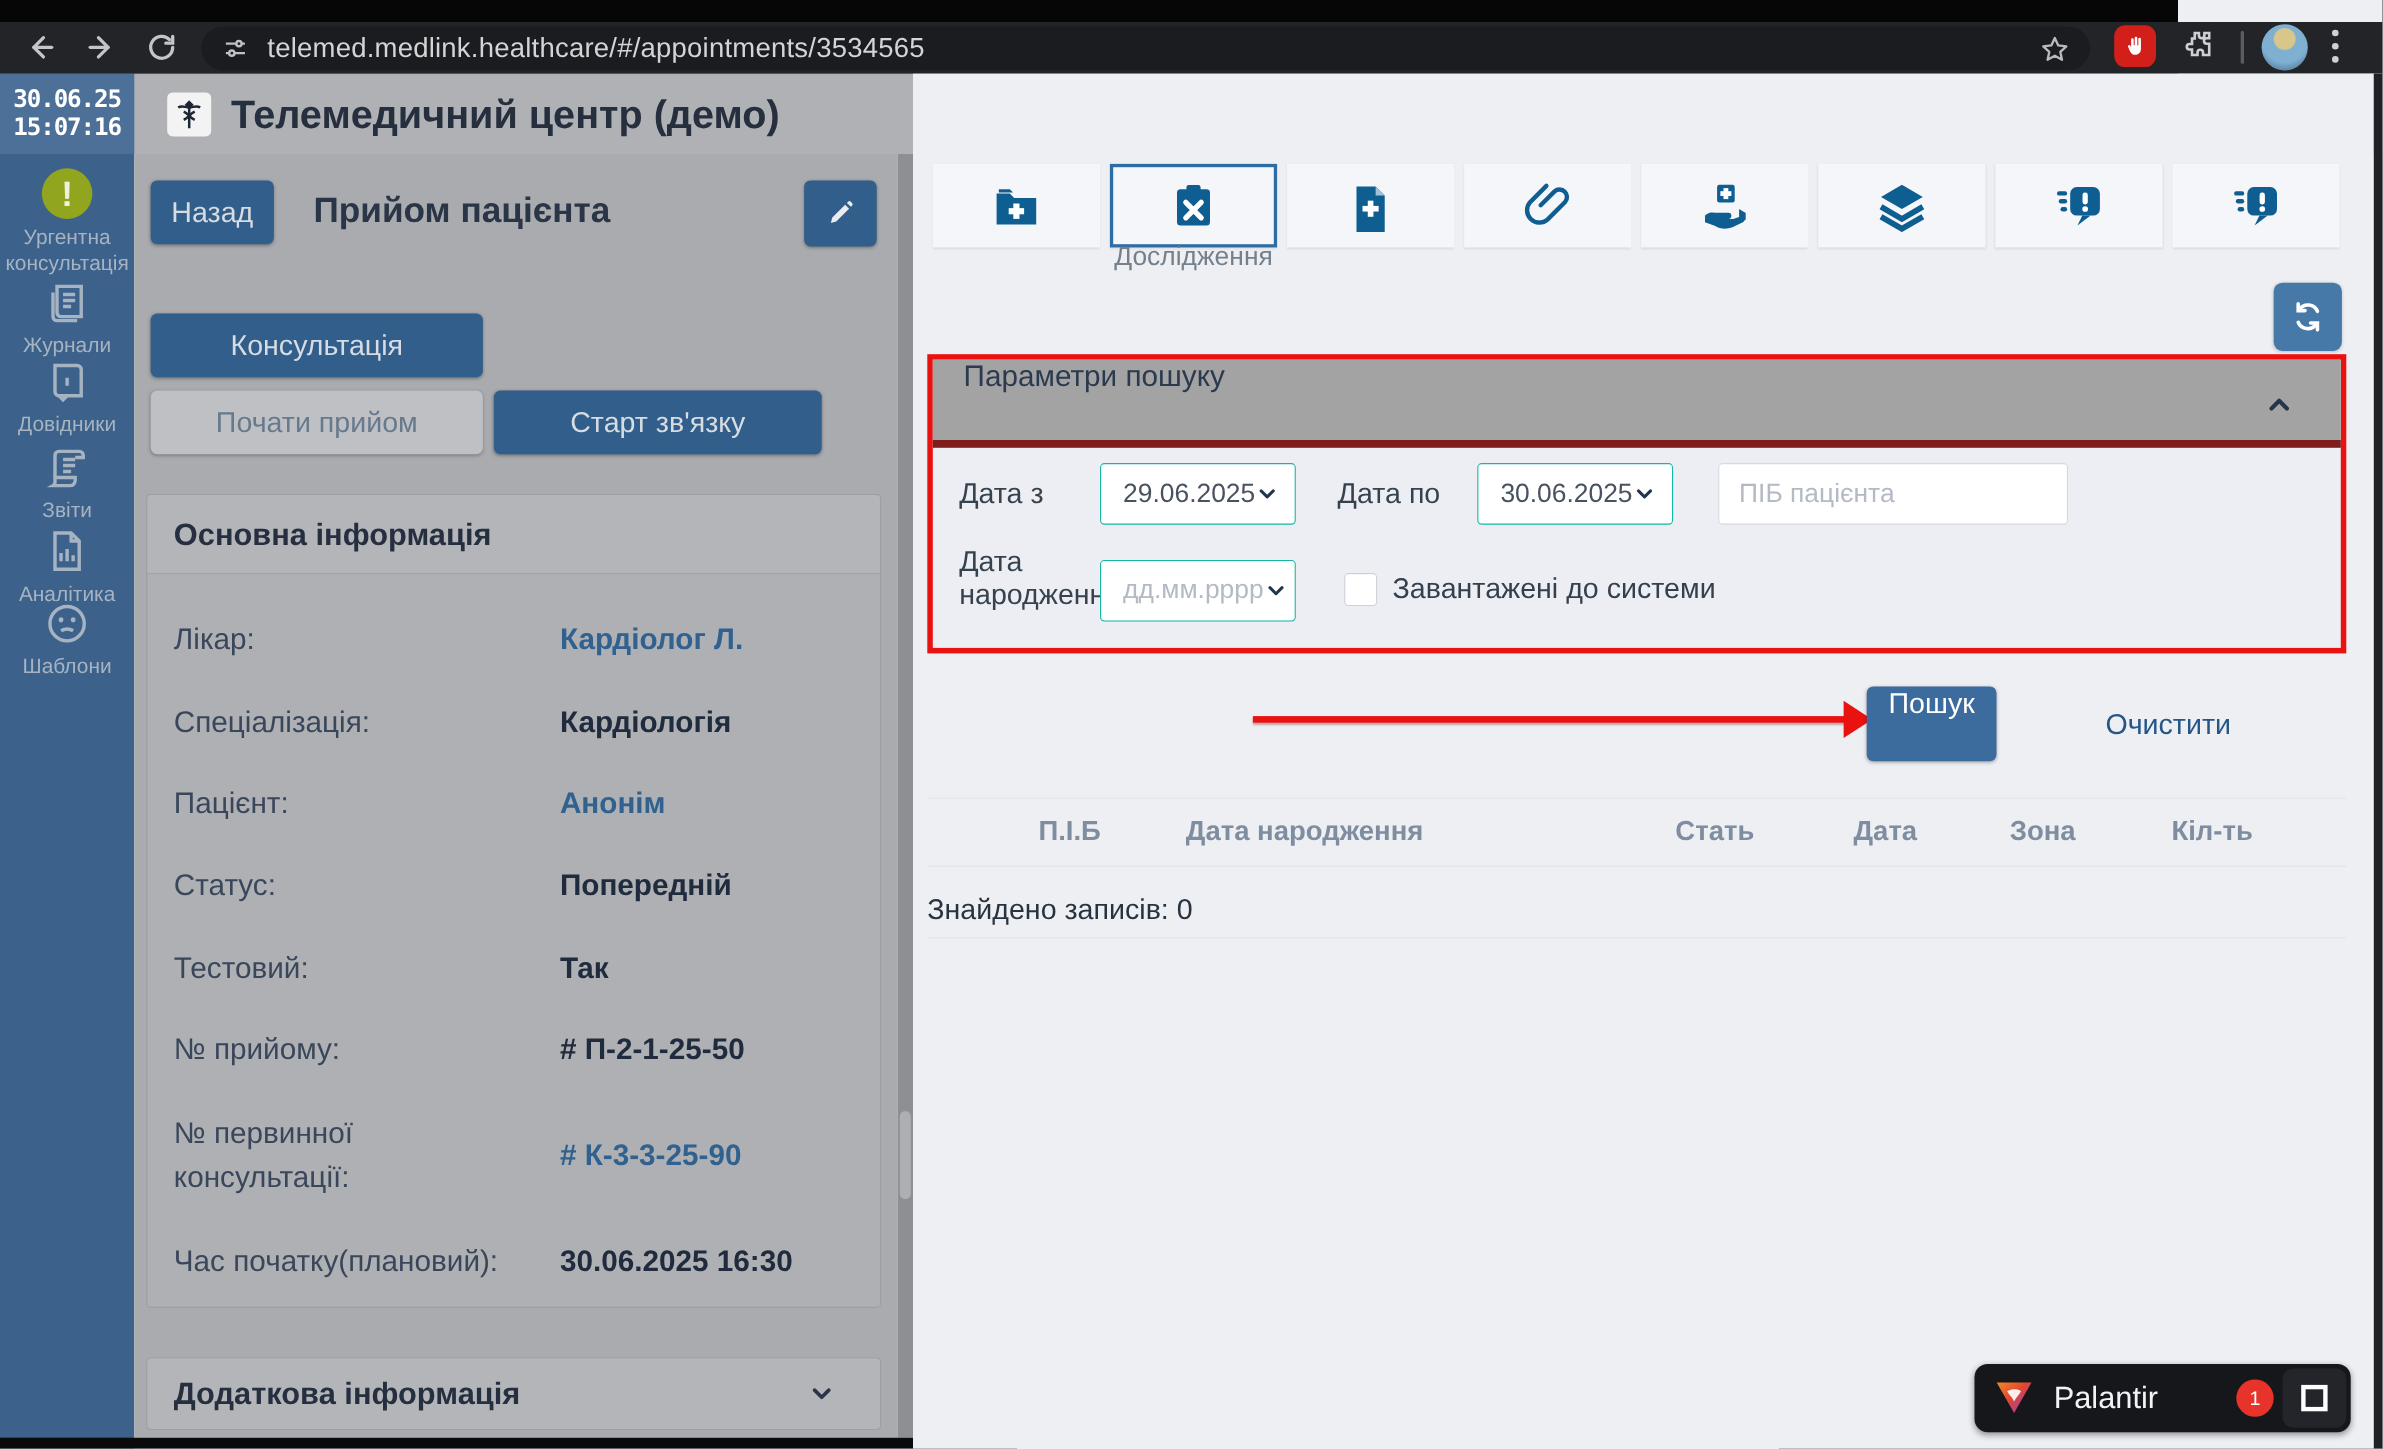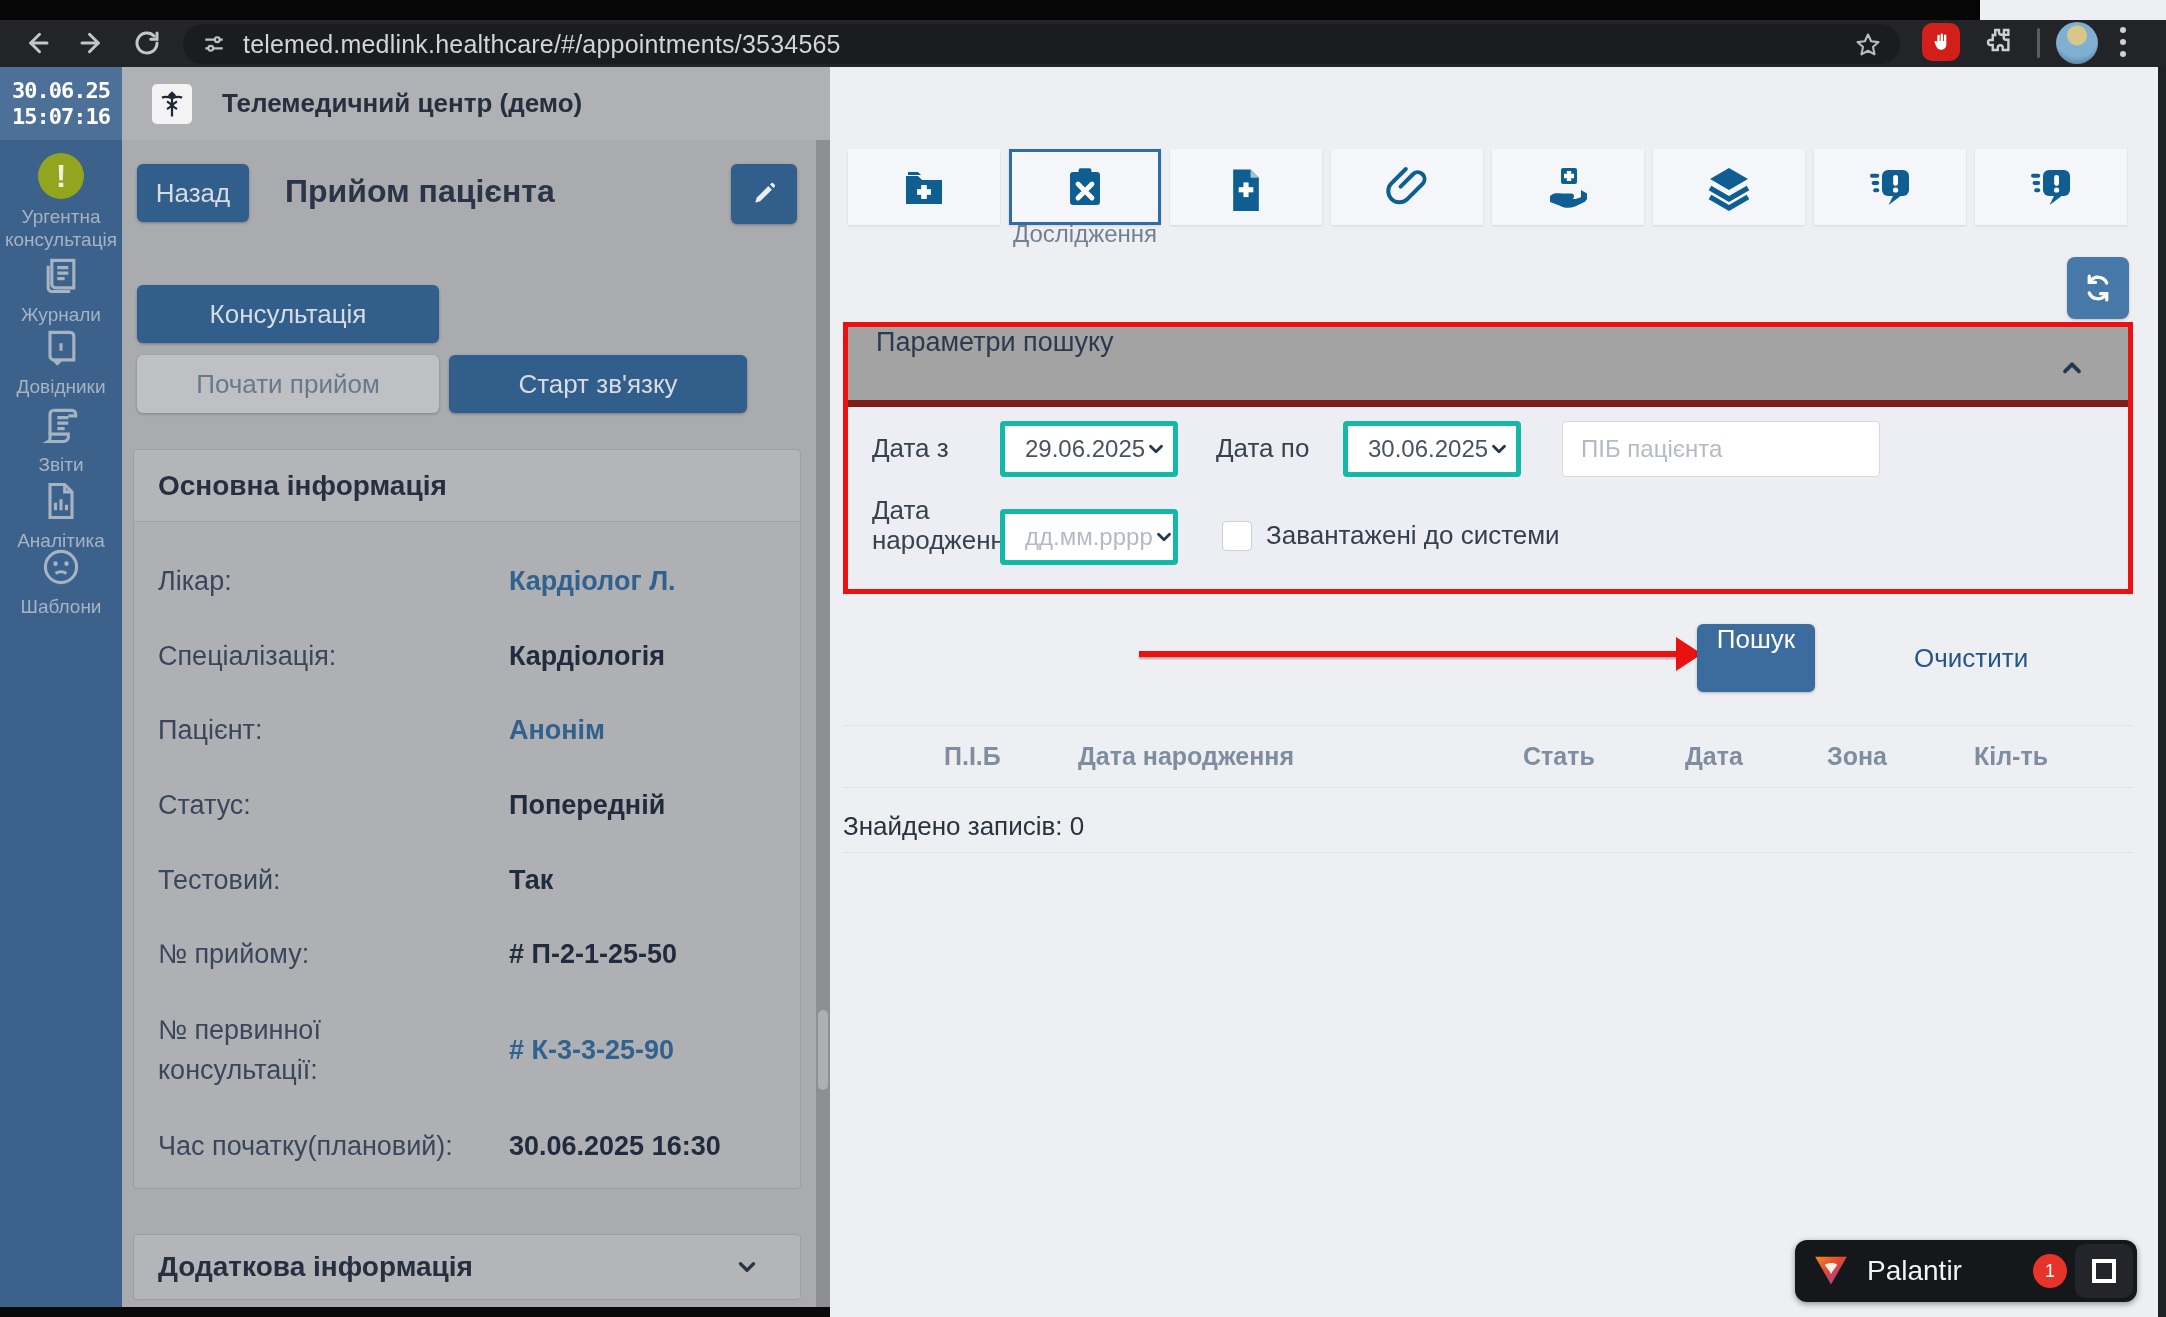--- a/index.html
+++ b/index.html
@@ -29,7 +29,7 @@
   
   #app-header{left:122px;top:67px;width:2044px;height:73px;background:#b0b1b4;display:flex;align-items:center}
   #app-logo{width:40px;height:40px;margin-left:30px;background:#f3f3f4;border-radius:5px;display:flex;align-items:center;justify-content:center;color:#1d2634}
-  #app-title{margin-left:30px;font-size:26px;font-weight:bold;color:#262f3e}
+  #app-title{margin-left:18px;font-size:36px;font-weight:bold;color:#262f3e}
   #hdr-right{margin-left:auto;display:flex;align-items:center;gap:28px;padding-right:20px;color:#5c6a7a;font-size:26px}
   #hdr-right .grp{display:flex;align-items:center;gap:8px}
 

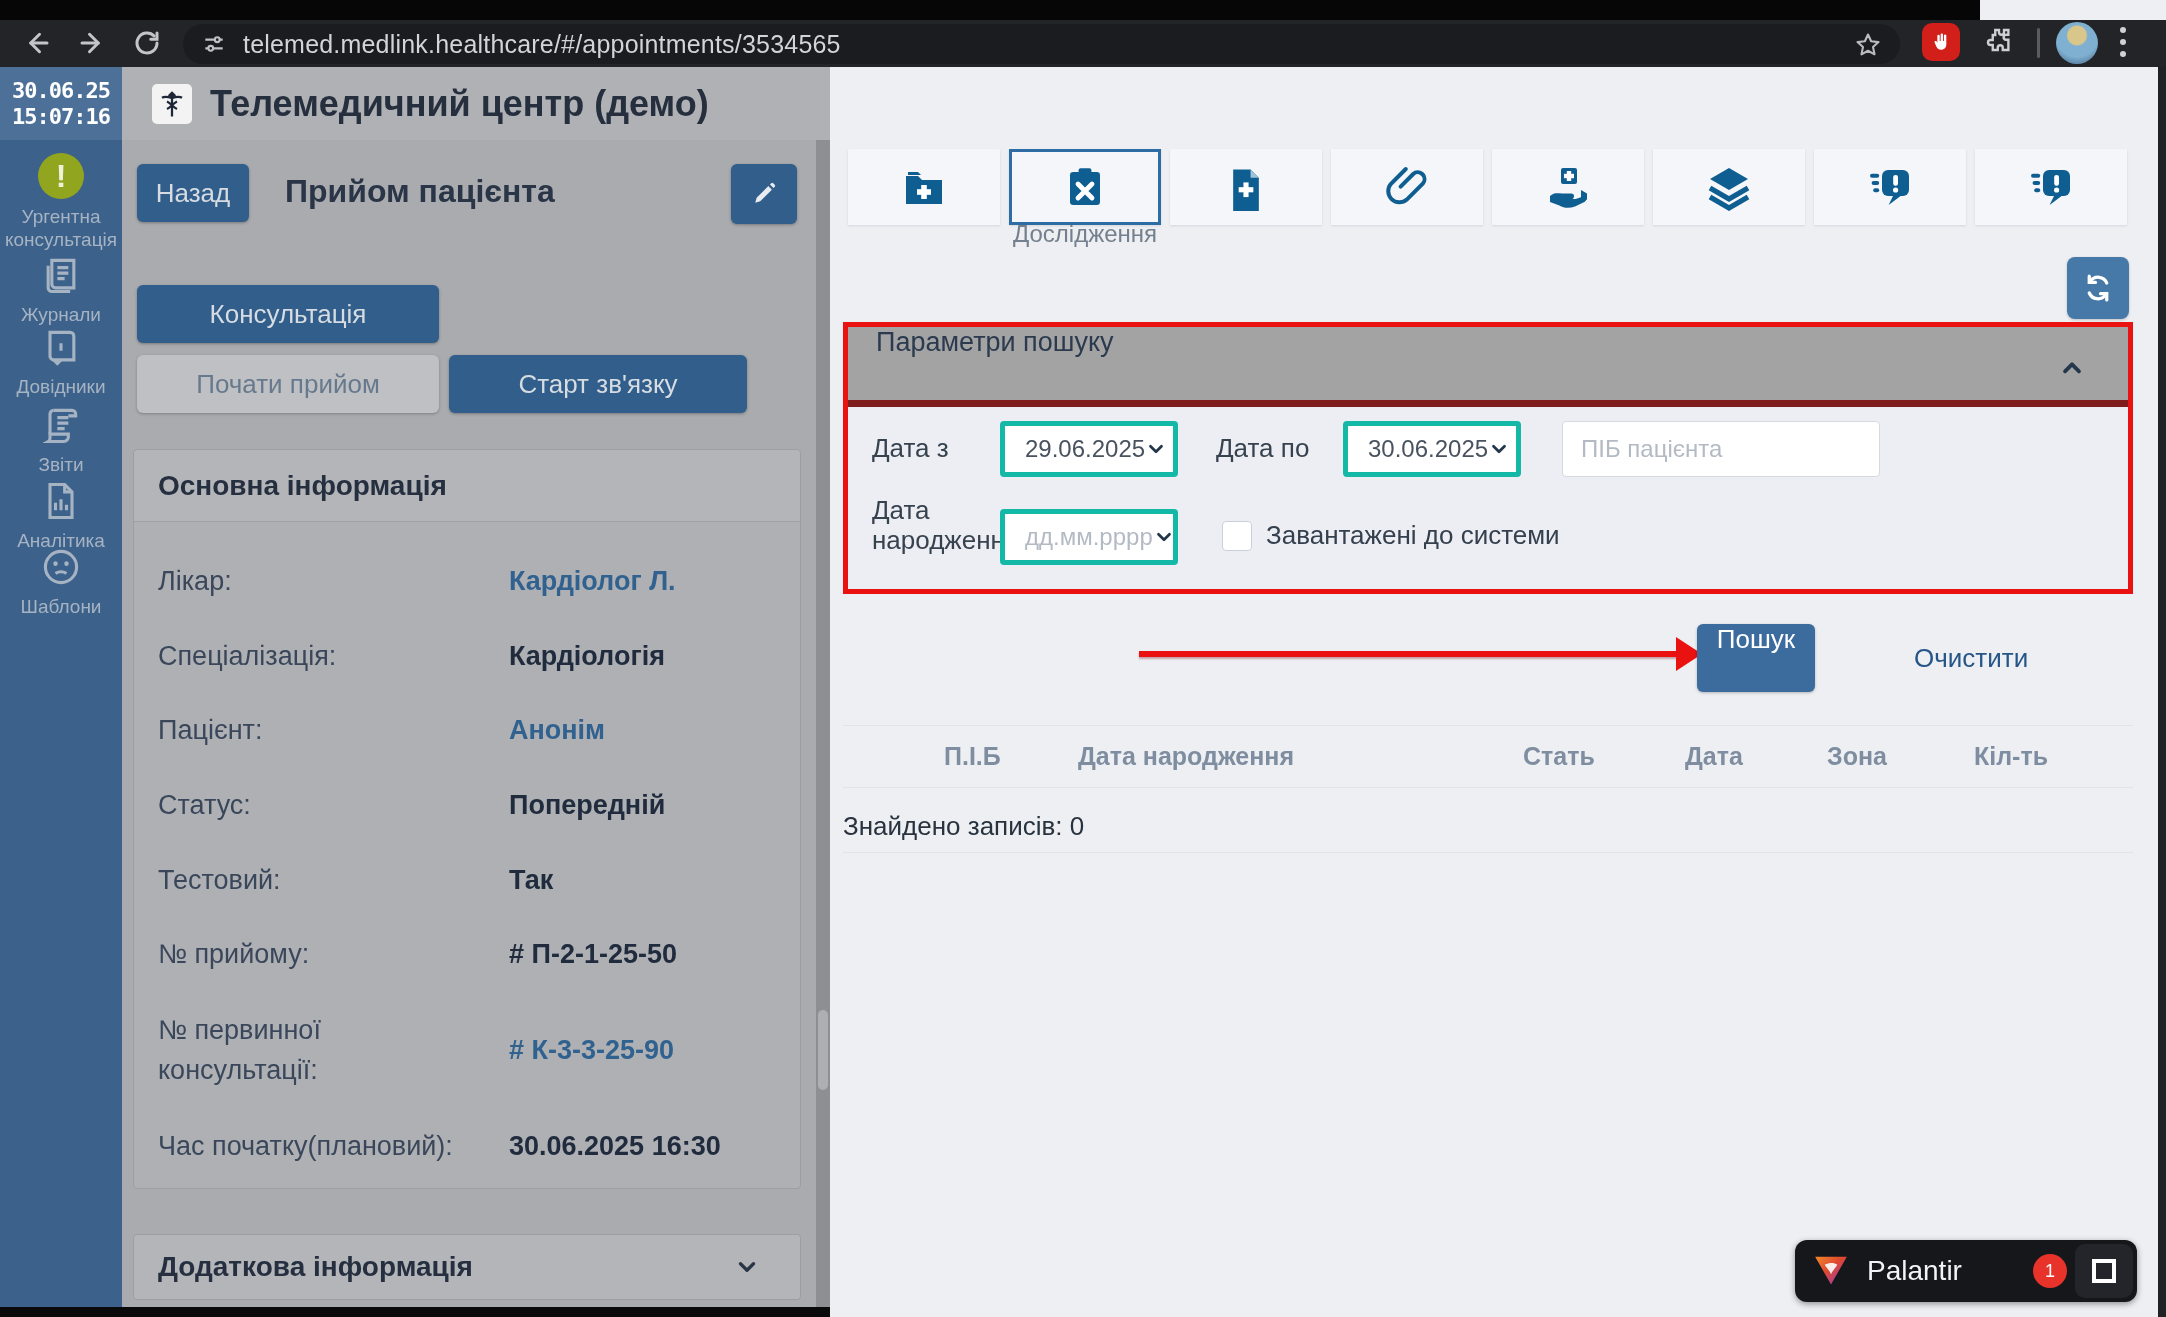--- a/index.html
+++ b/index.html
@@ -75,7 +75,7 @@
   #sp-header{height:80px;background:#a3a3a3;border-bottom:7px solid #7f1d1d;display:flex;align-items:flex-start;padding-left:28px;font-size:27px;color:#2b3a4e}
   #sp-collapse{position:absolute;right:42px;top:28px;color:#24364c;cursor:pointer}
   .f-label{position:absolute;font-size:26px;color:#37424f;line-height:30px}
-  .sel{position:absolute;width:178px;height:56px;background:#fff;border:5px solid #14b8a6;border-radius:4px;display:flex;align-items:center;padding:0 14px 0 20px;font-size:24px;color:#49525f;cursor:pointer}
+  .sel{position:absolute;width:178px;height:56px;background:#fff;border:1px solid #14b8a6;border-radius:4px;display:flex;align-items:center;padding:0 14px 0 20px;font-size:24px;color:#49525f;cursor:pointer}
   .sel .chev{margin-left:auto;color:#24364c}
   .sel.ph{color:#b3bac4}
   #fio-input{position:absolute;left:714px;top:14px;width:318px;height:56px;background:#fff;border:1px solid #d6dae0;border-radius:4px;font-size:24px;color:#49525f;padding:0 18px;font-family:"Liberation Sans",sans-serif}

